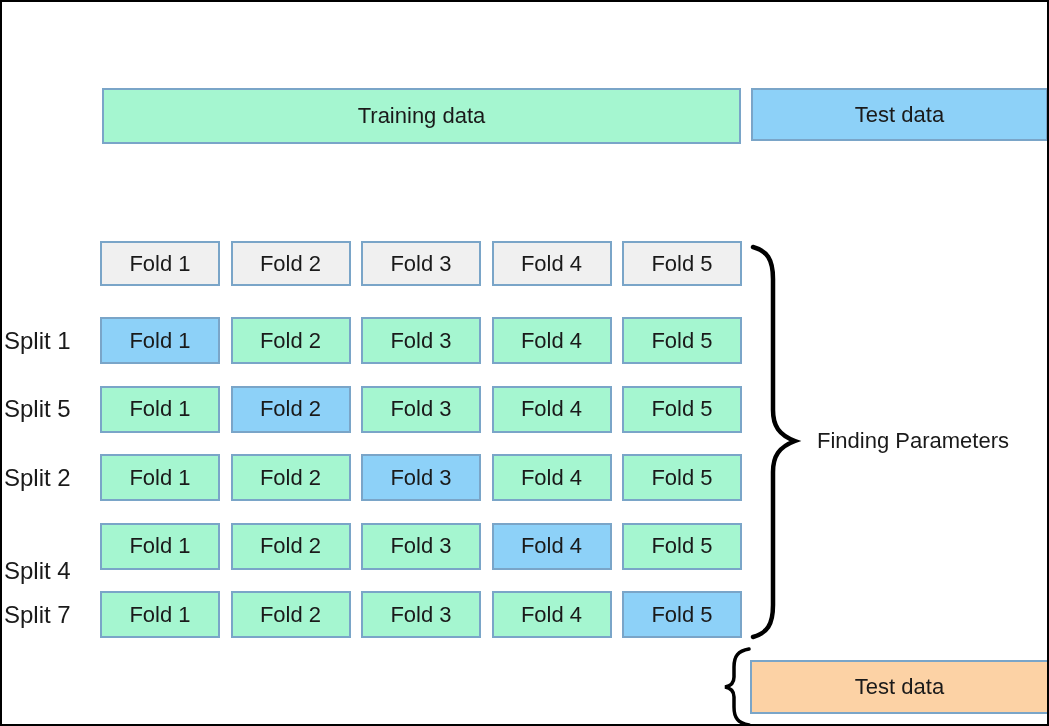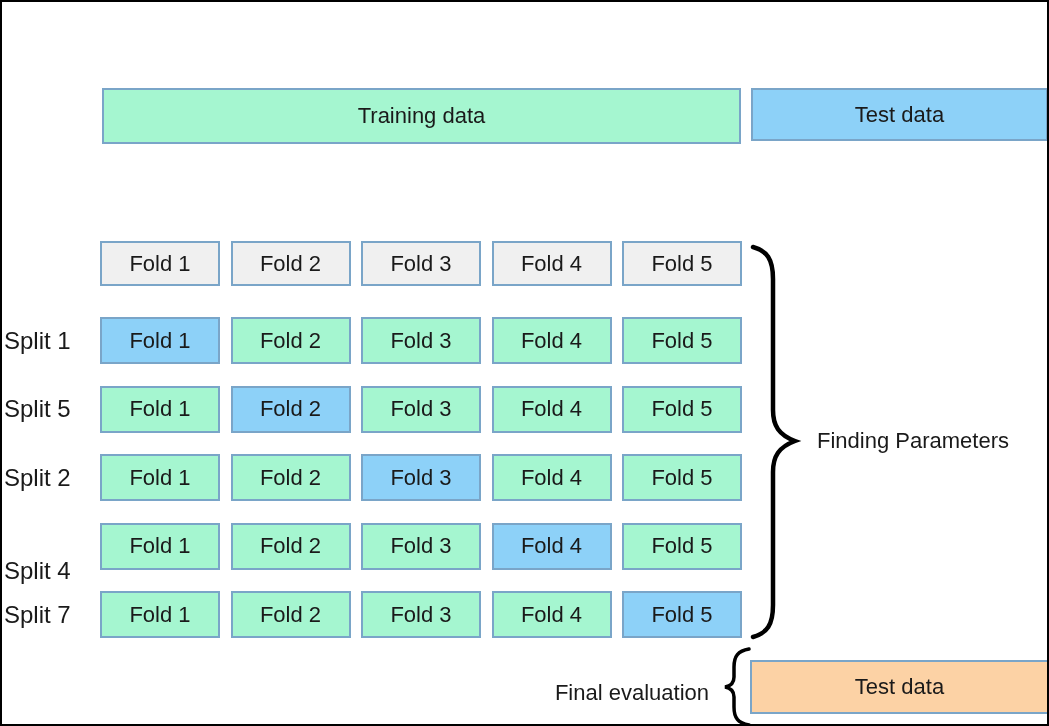--- a/index.html
+++ b/index.html
@@ -94,7 +94,6 @@
   </svg>
   <div class="annot" style="left:815px;top:426px;">Finding Parameters</div>
 
-  <div class="annot" style="left:480px;top:678px;width:227px;text-align:right;">Final evaluation</div>
   <svg class="brace" style="left:720px;top:645px;" width="30" height="80" viewBox="0 0 30 80">
     <path d="M 27,2 C 16,4 12,9 12,20 L 12,30 C 12,36 9,39 3,40 C 9,41 12,44 12,50 L 12,60 C 12,71 16,76 27,78" stroke-width="3.5"></path>
   </svg>

